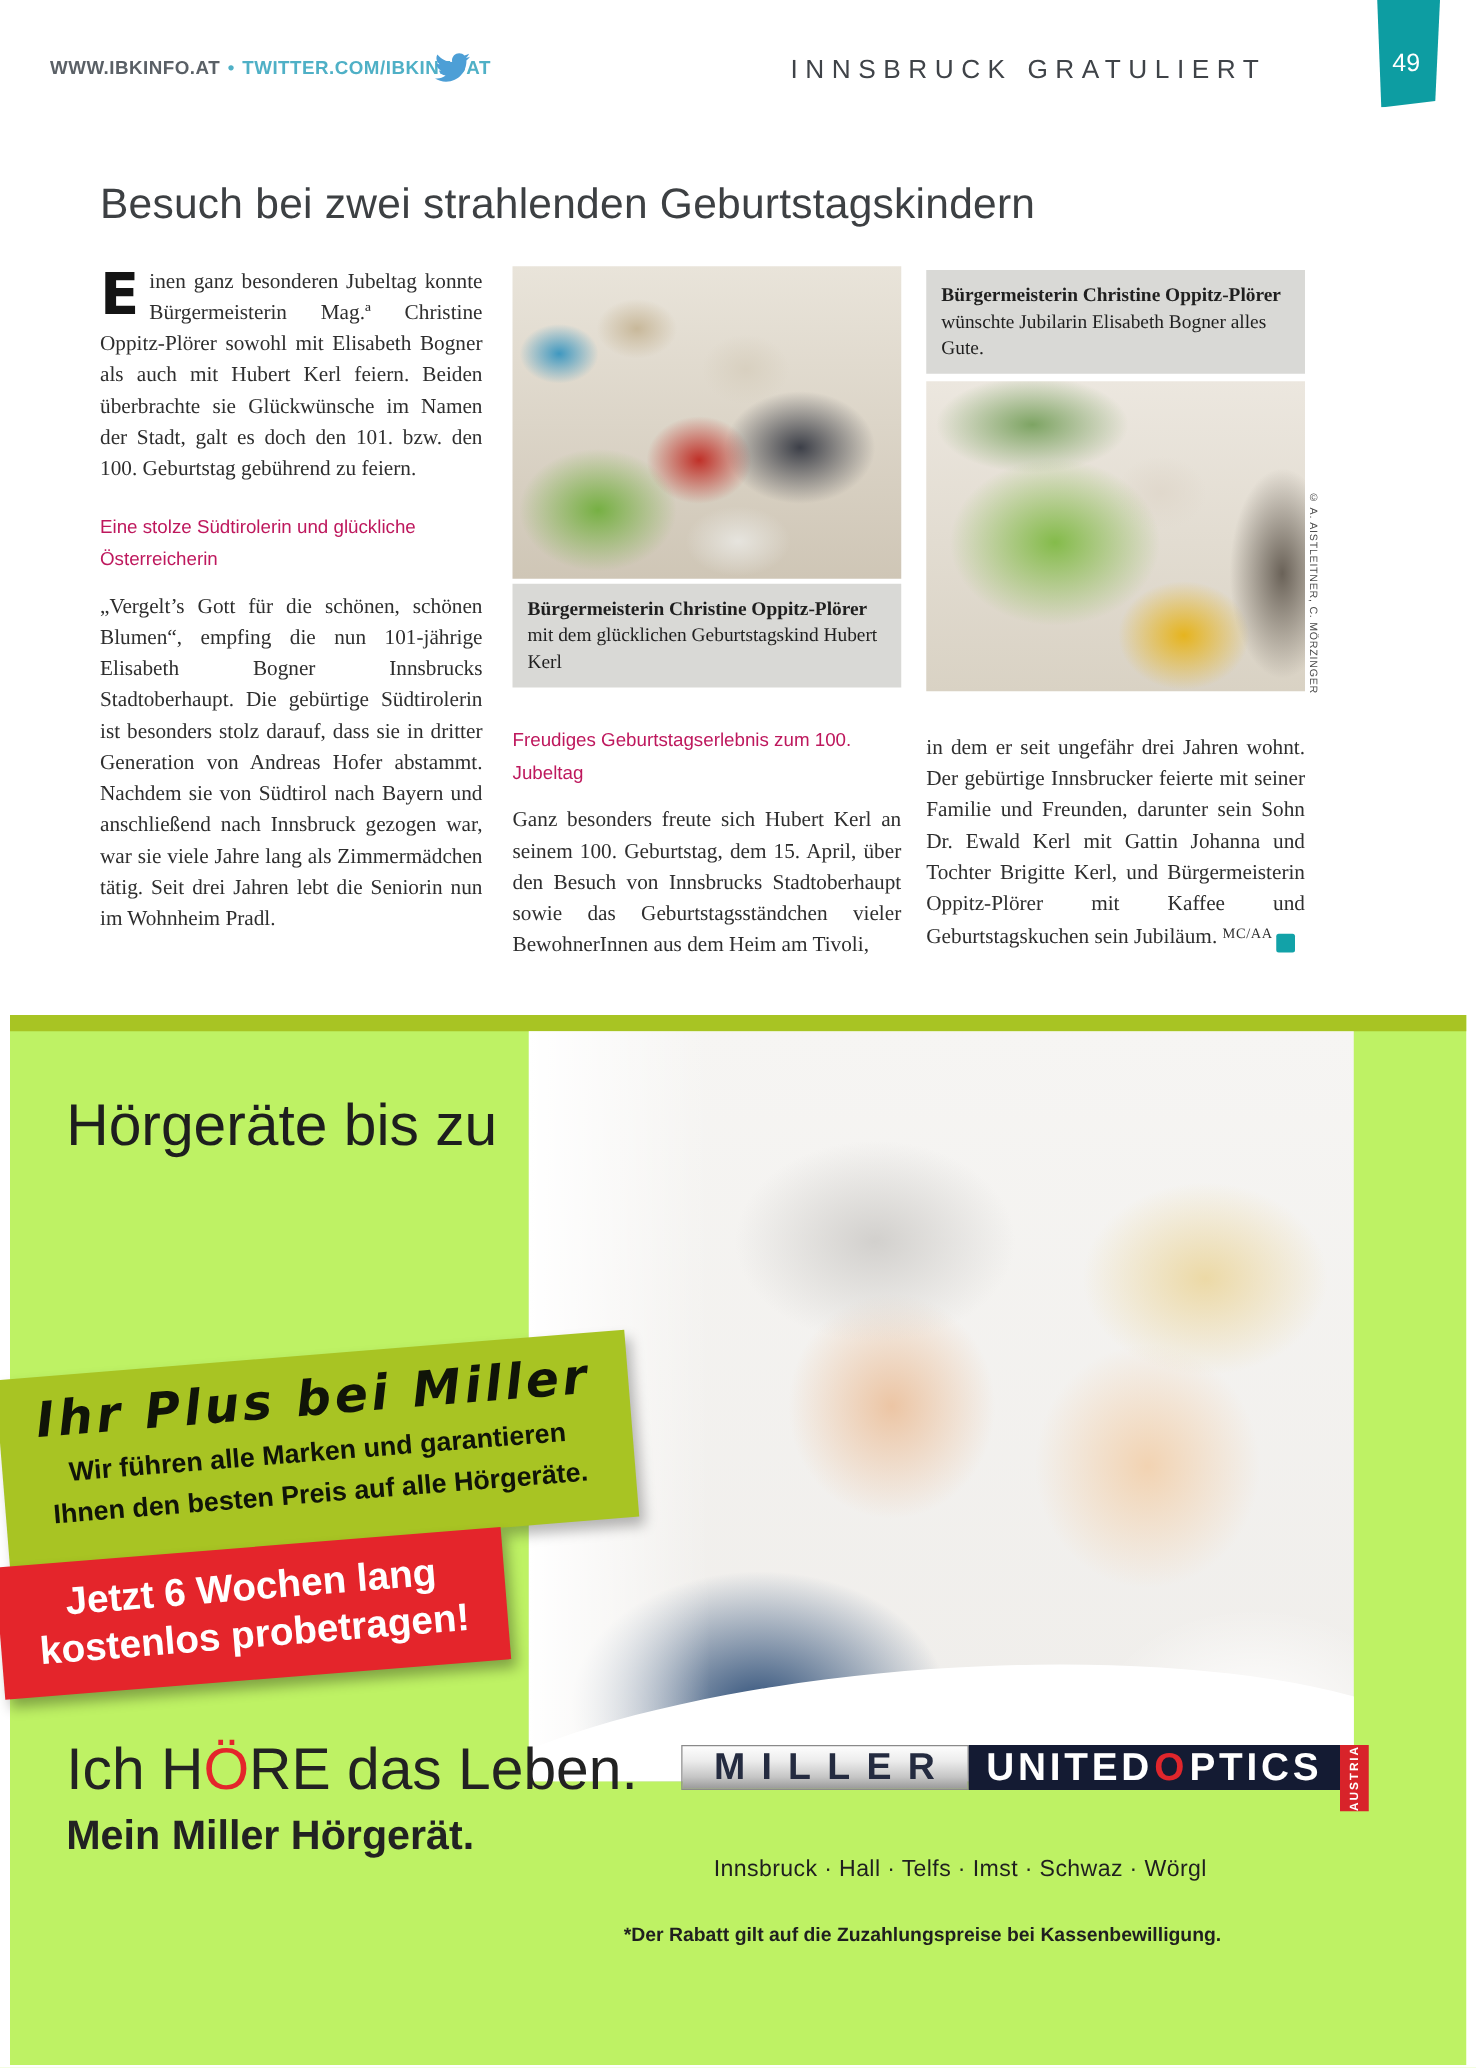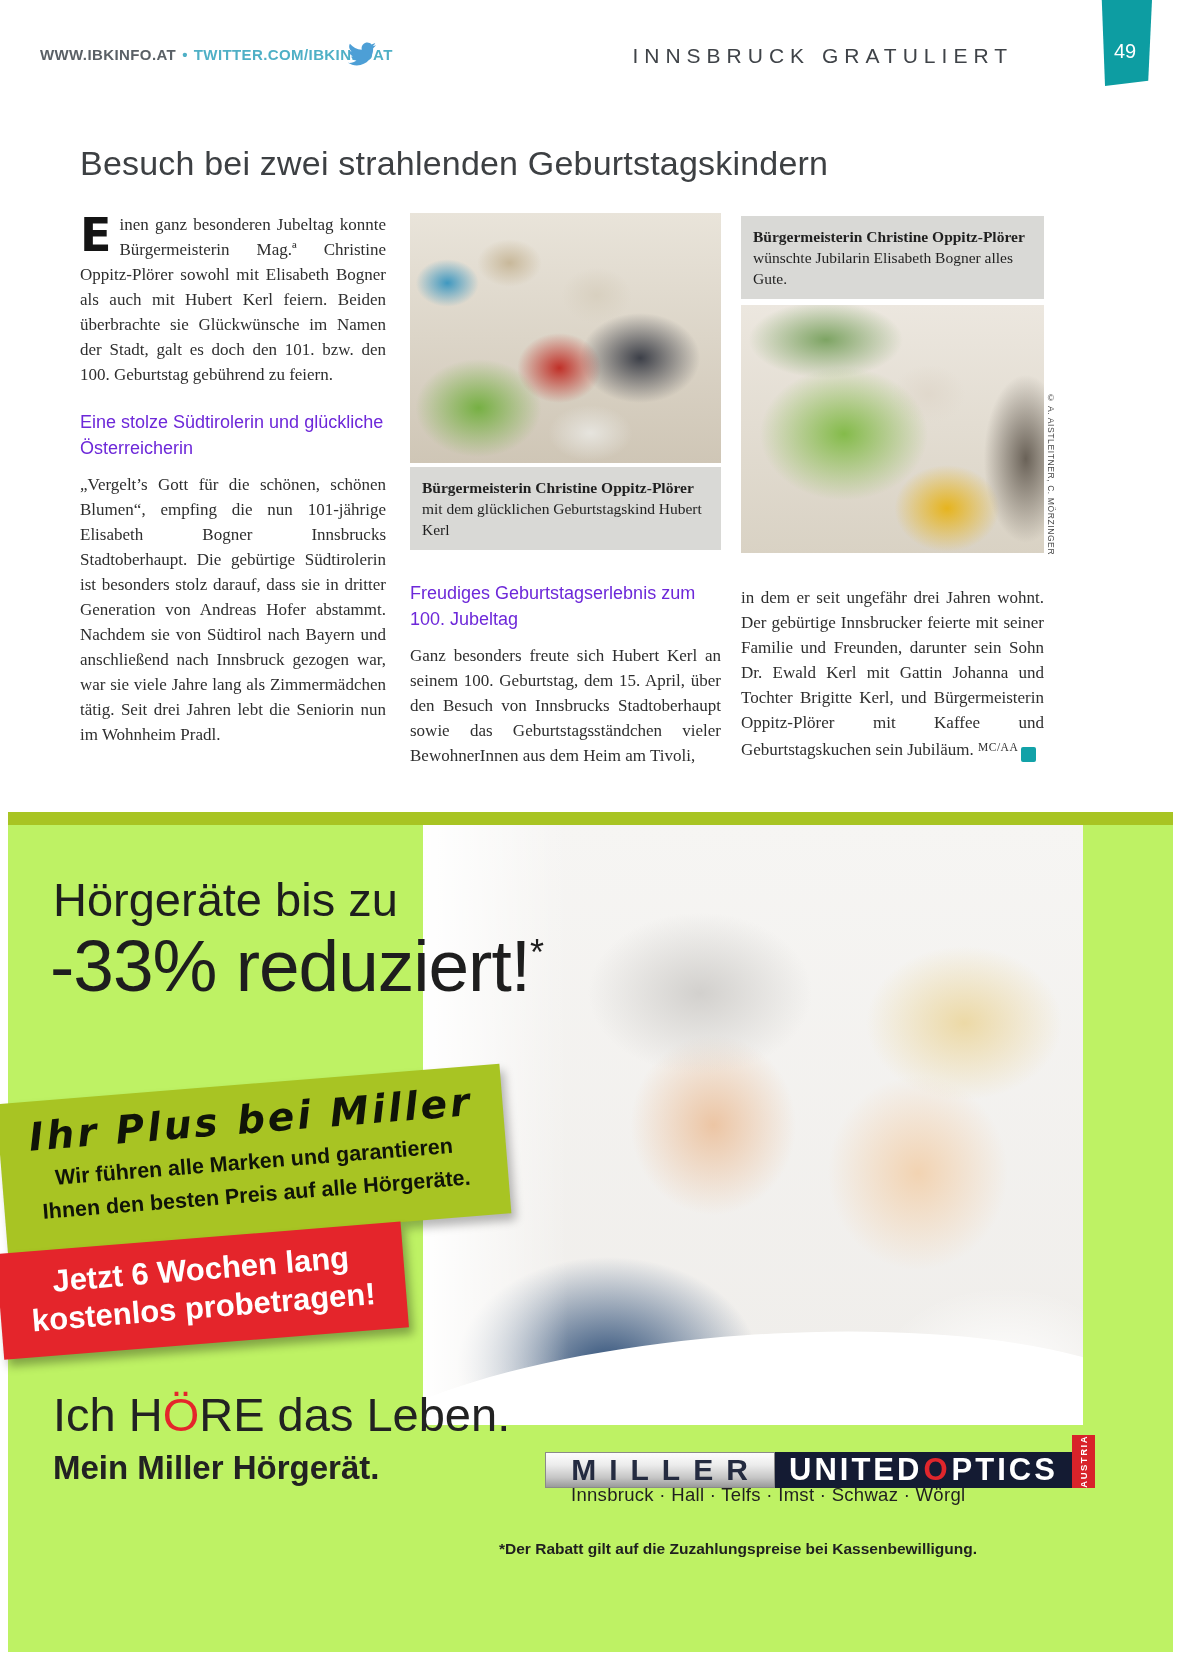--- a/index.html
+++ b/index.html
@@ -36,7 +36,7 @@
     text-align:justify; color:#2e2e2e; }
   .dropcap { float:left; font-family:"DejaVu Sans", sans-serif; font-weight:800;
     font-size:46px; line-height:40px; padding:3px 8px 4px 0; color:#141414; }
-  .subhead { font-size:18px; line-height:26px; color:#6d28d9; font-weight:400; }
+  .subhead { font-size:15px; line-height:26px; color:#be185d; font-weight:400; }
   .col1 .subhead { margin-top:22px; margin-bottom:11px; }
   .col2 .subhead { margin-top:30px; margin-bottom:11px; }
 

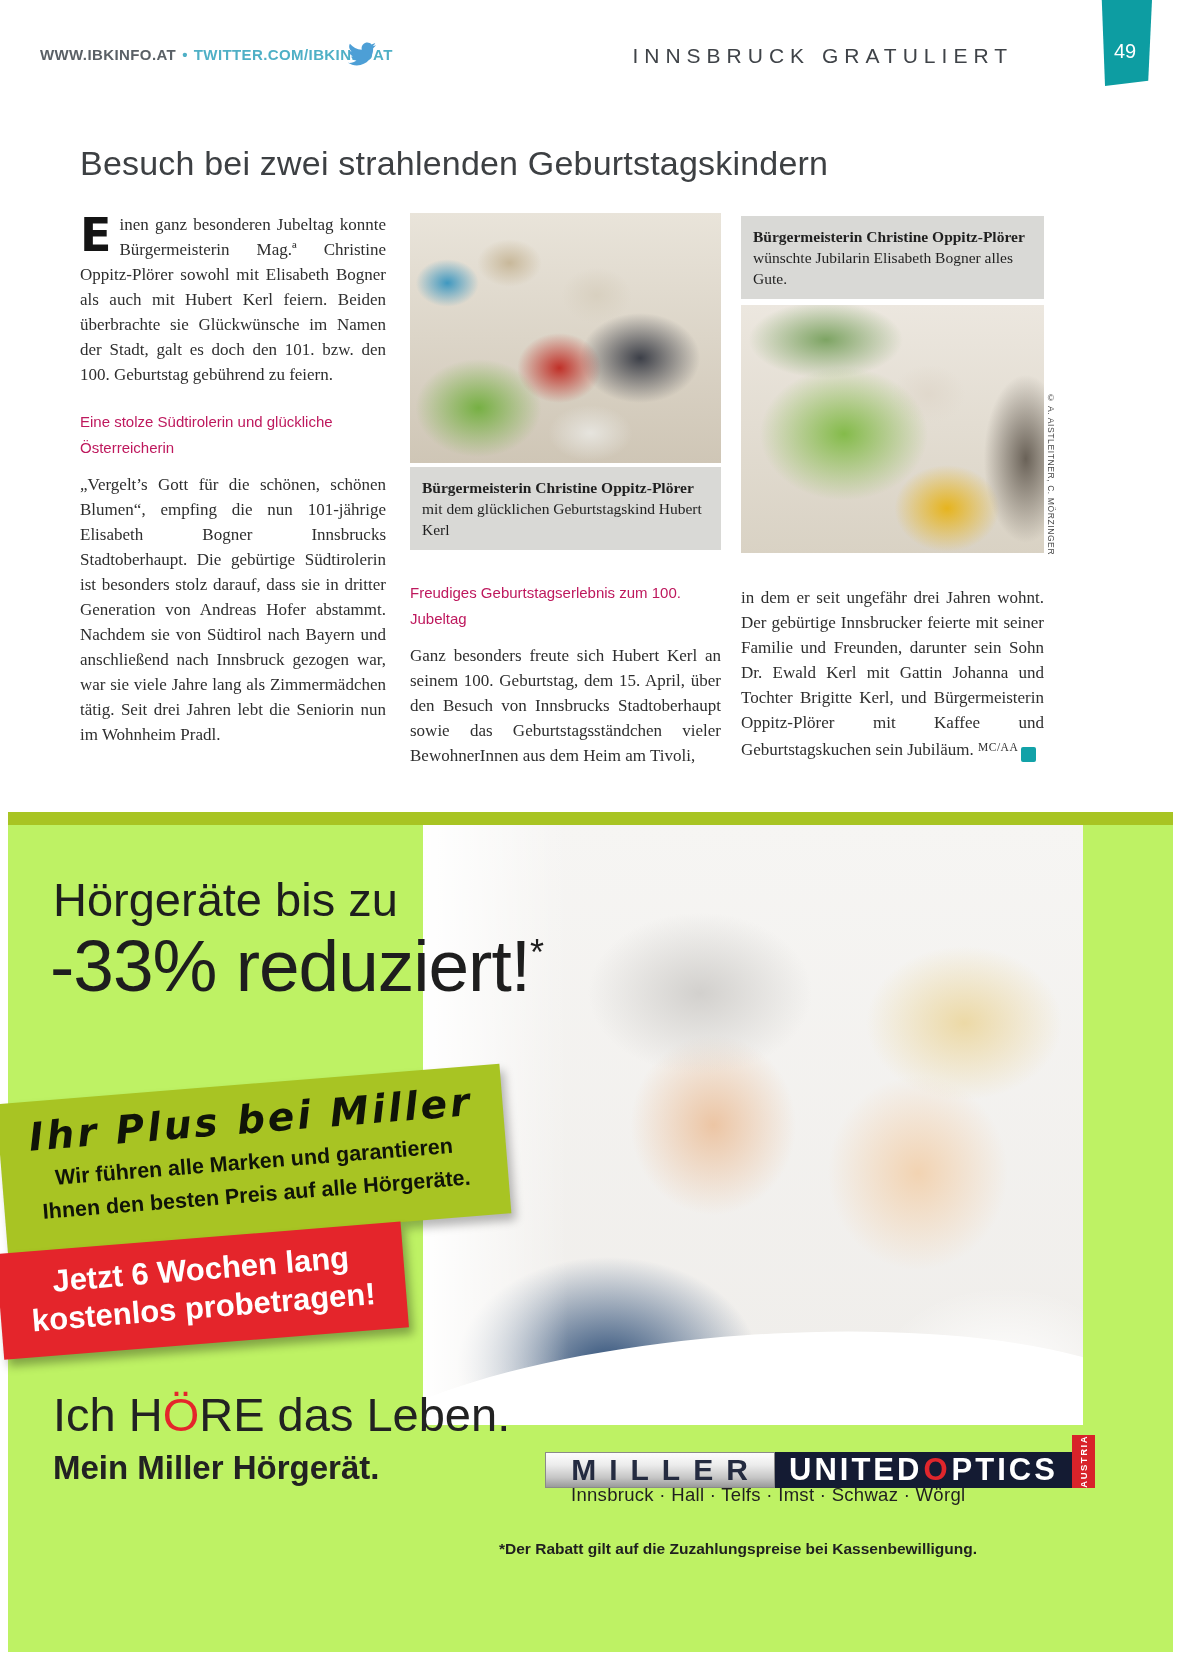--- a/index.html
+++ b/index.html
@@ -175,7 +175,6 @@
     <div class="ad-photo"></div>
 
     <div class="ad-h1">Hörgeräte bis zu</div>
-    <div class="ad-h2"><span>-33% reduziert!</span><span class="sup">*</span></div>
 
     <div class="banner-green">
       <div class="bg-title">Ihr Plus bei Miller</div>

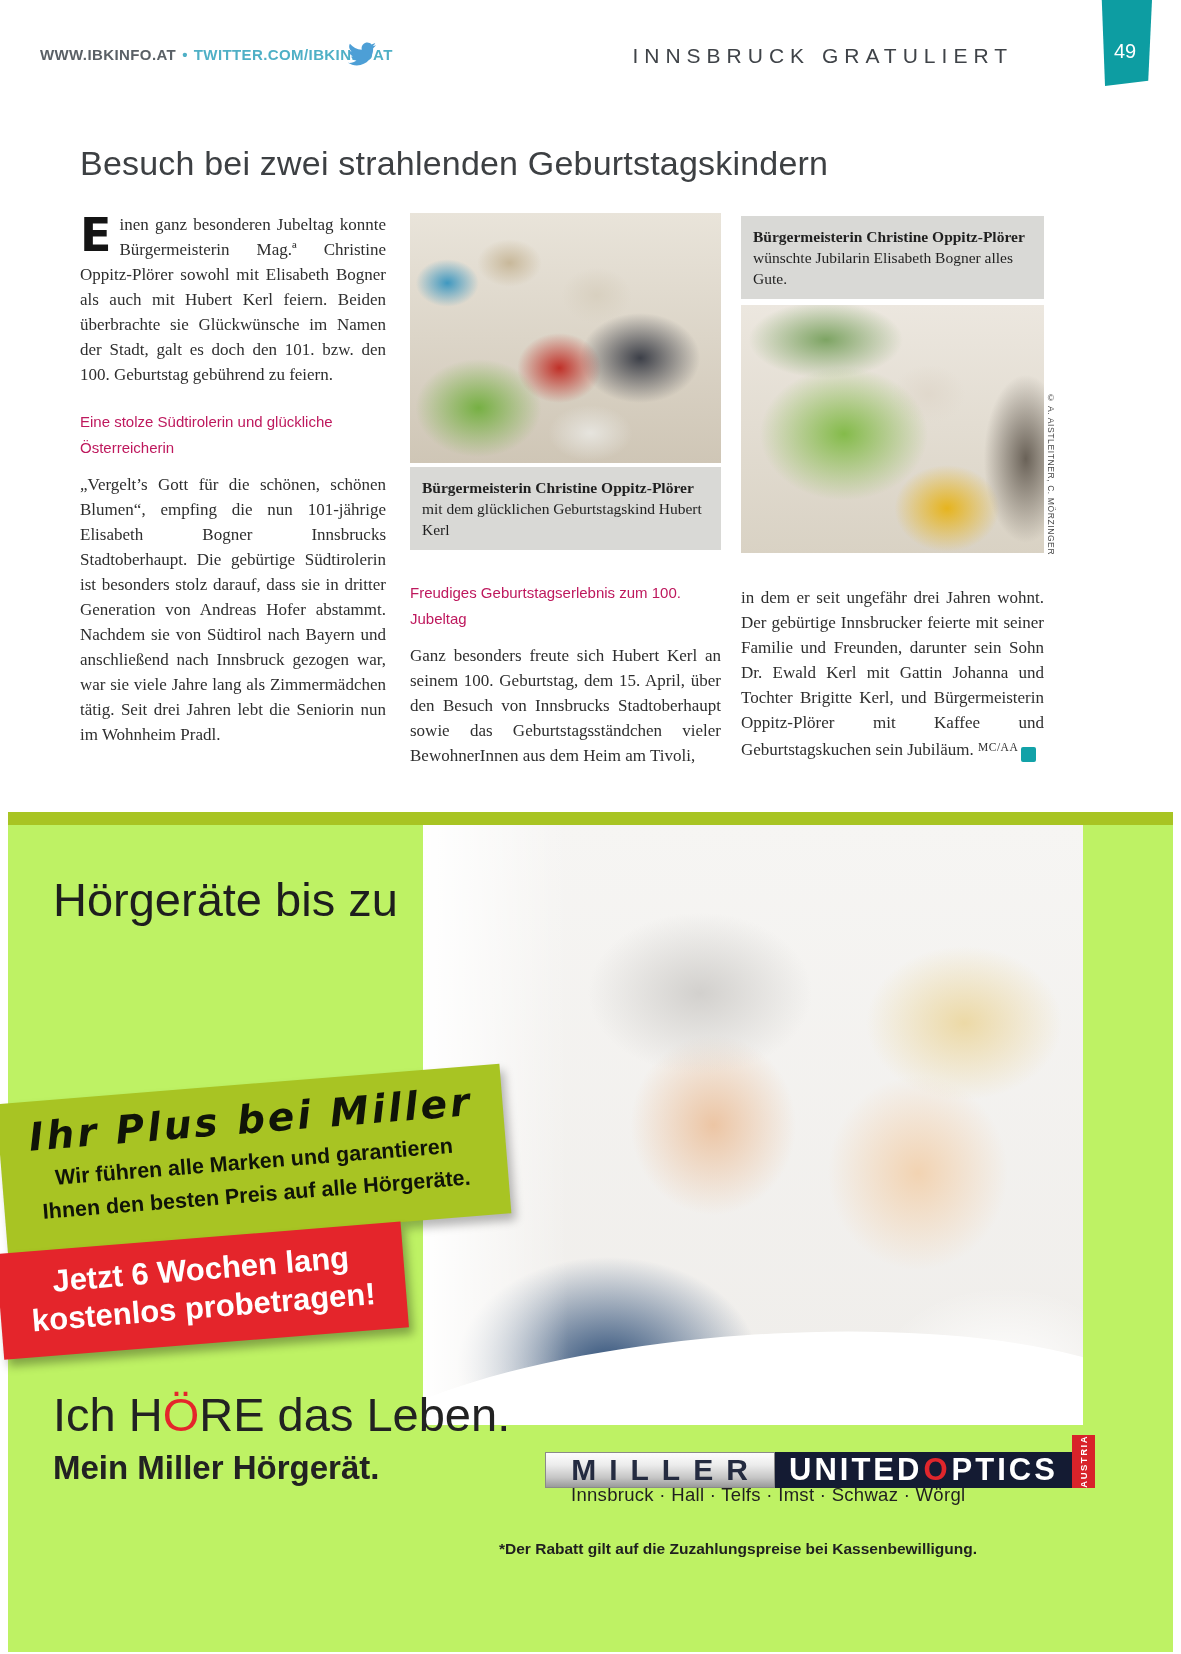--- a/index.html
+++ b/index.html
@@ -114,7 +114,7 @@
   .slogan1 .red-o { color:#e4252b; }
   .slogan2 { position:absolute; left:45px; top:637px; font-size:33px; font-weight:700; color:#222; }
 
-  .logo { position:absolute; left:537px; top:584px; height:92px; display:flex; align-items:flex-end; }
+  .logo { position:absolute; left:537px; top:584px; height:92px; display:flex; align-items:flex-start; }
   .logo-miller { width:230px; background:linear-gradient(180deg,#fdfdfd 0%,#ececec 35%,#c6c6c6 72%,#9a9a9a 100%);
     border:1px solid #8a8a8a; display:flex; align-items:center; justify-content:center;
     font-size:30px; font-weight:600; letter-spacing:13px; color:#242b40; padding-left:12px; }

